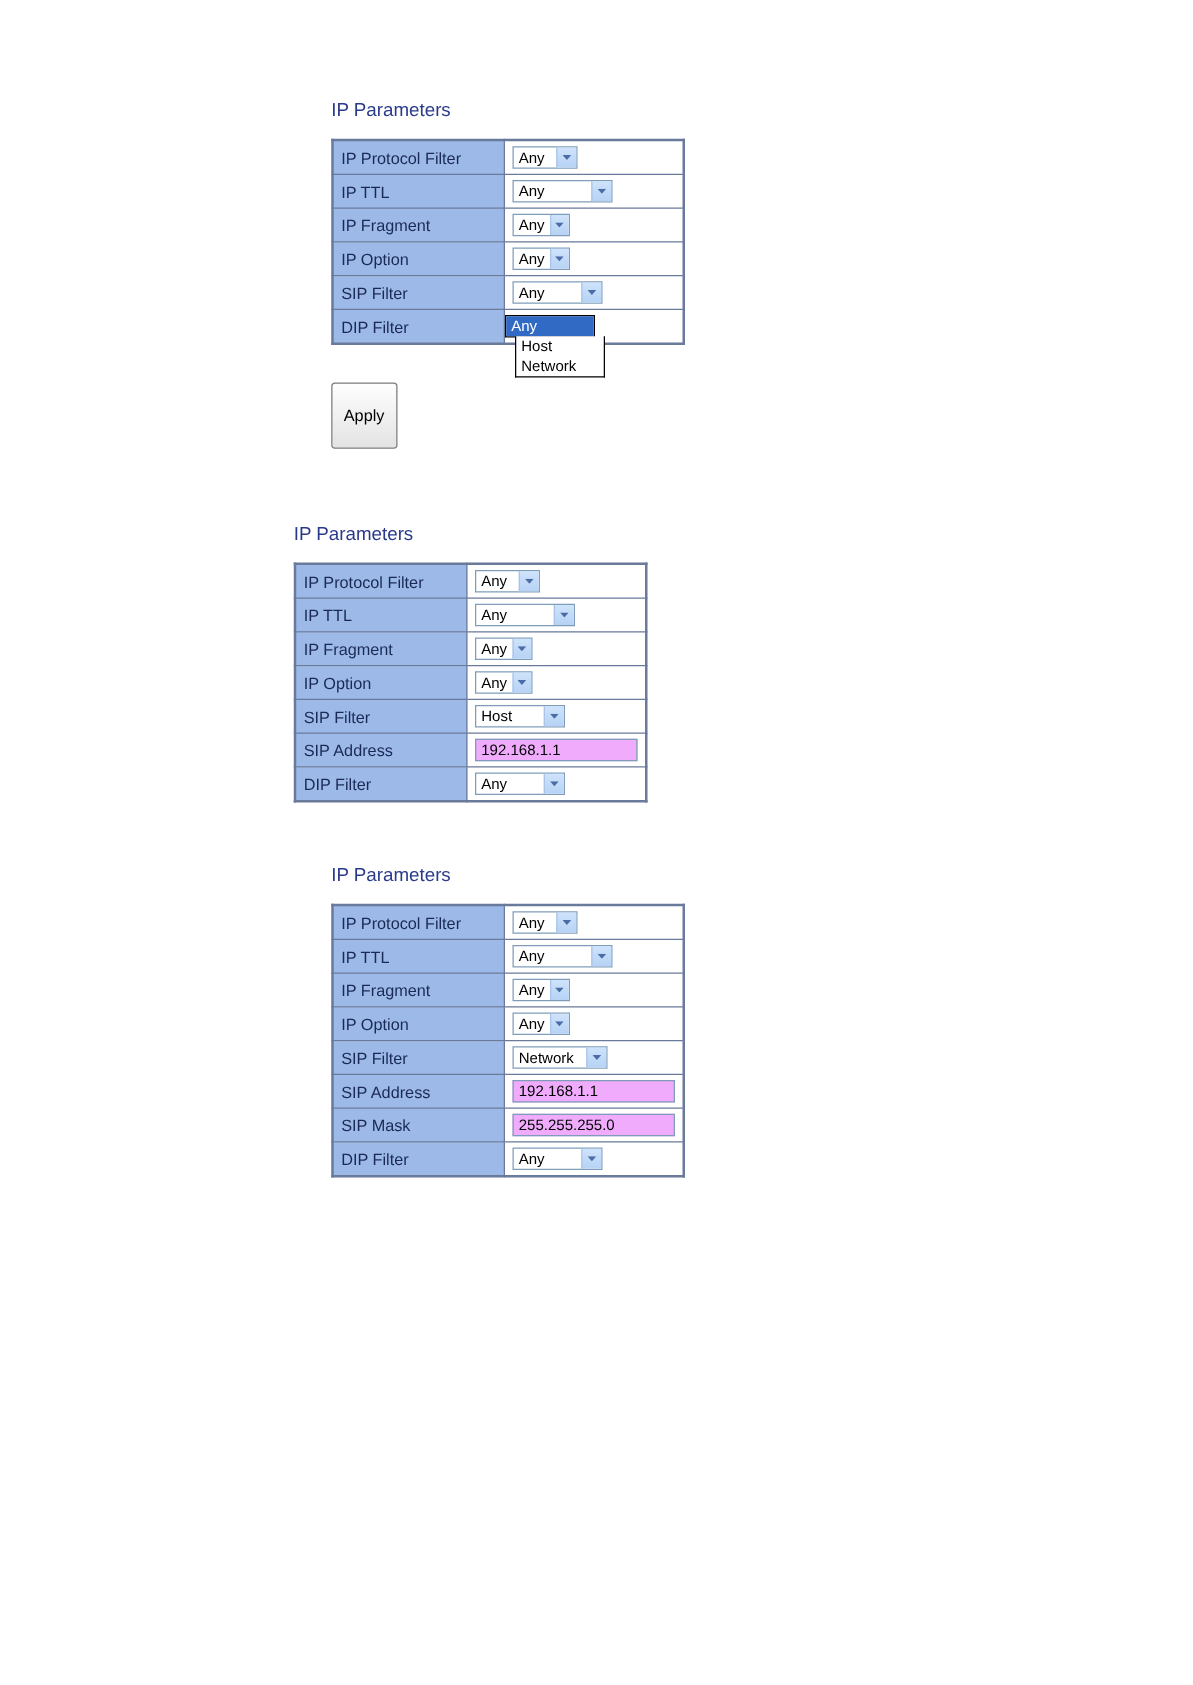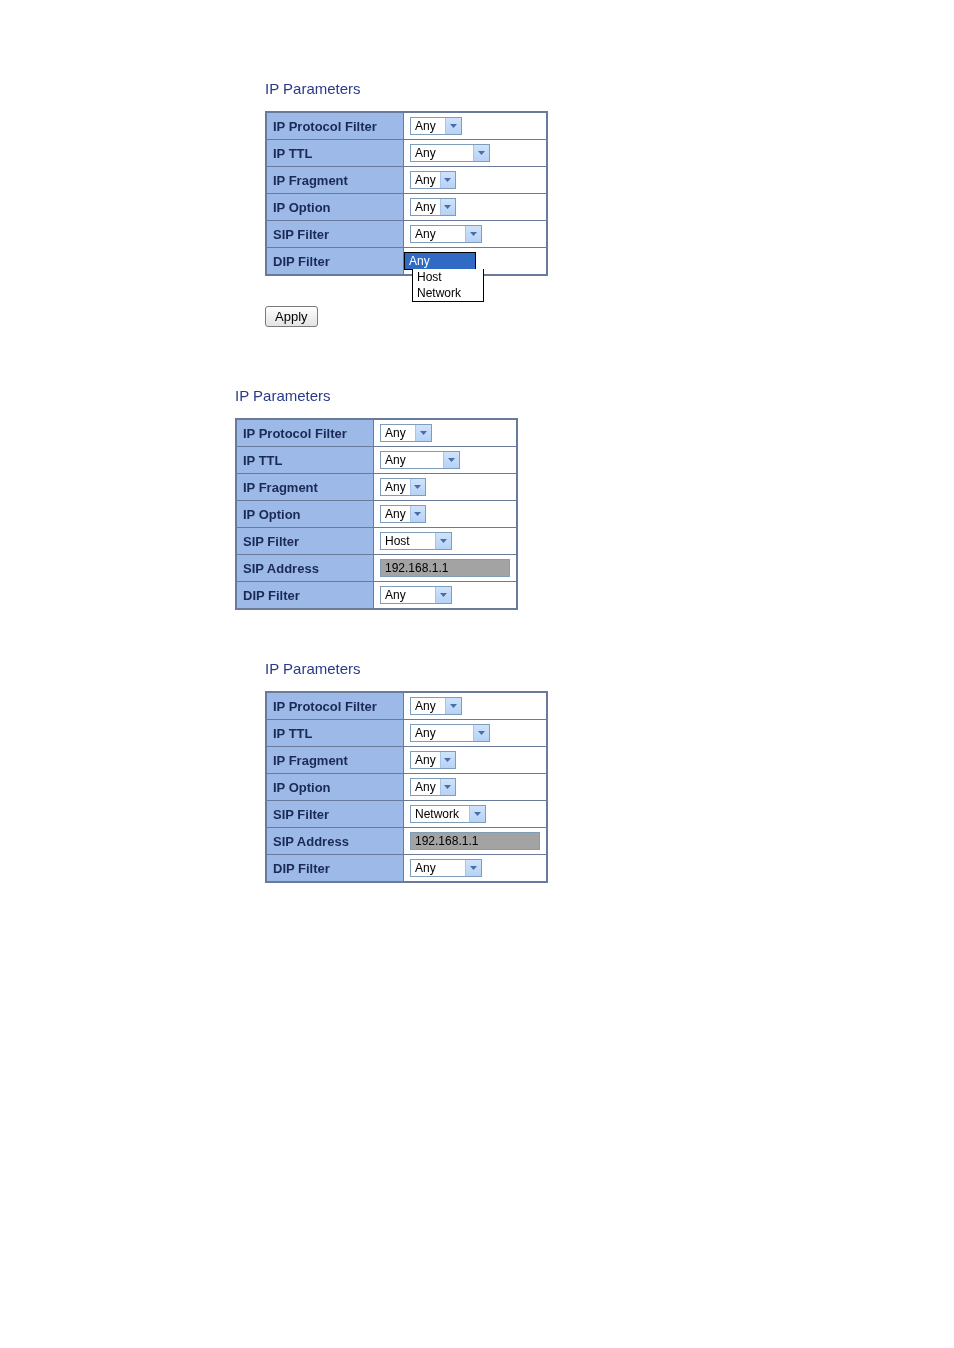--- a/index.html
+++ b/index.html
@@ -38,7 +38,7 @@
   }
   td.lbl {
     background: #9cb9e8;
-    font-weight: bold;
+    font-weight: normal;
     color: #1a2a55;
     width: 124px;
     font-size: 13px;

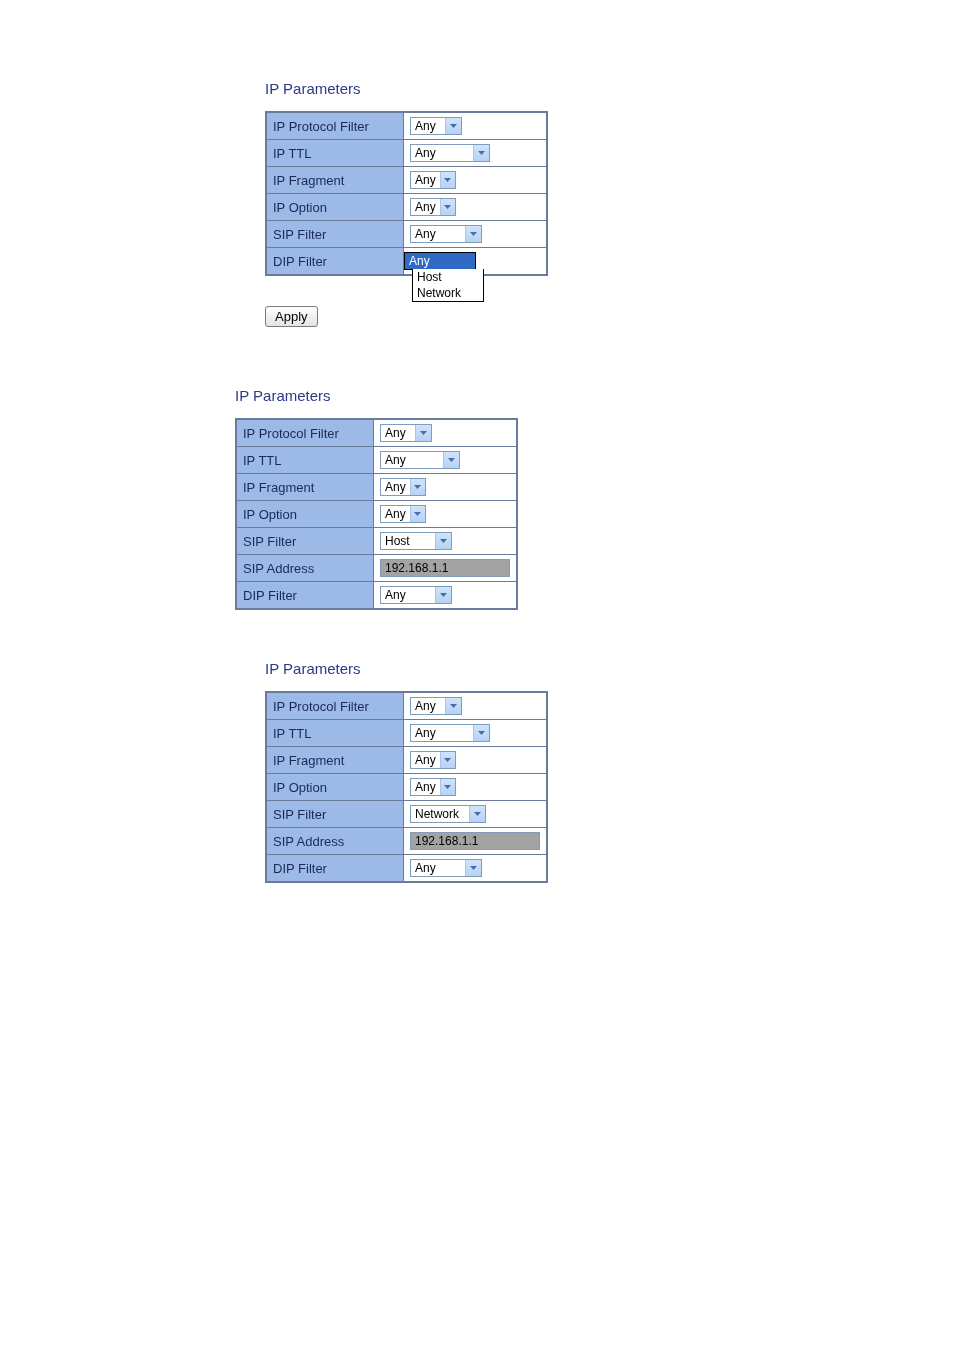--- a/index.html
+++ b/index.html
@@ -103,7 +103,7 @@
     border:1px solid #7a7a7a;
     border-radius:3px;
     background: linear-gradient(#fefefe, #e3e3e3);
-    padding: 2px 9px;
+    padding: 18px 9px;
     font-size: 13px;
     font-family: Arial, sans-serif;
     color:#000;

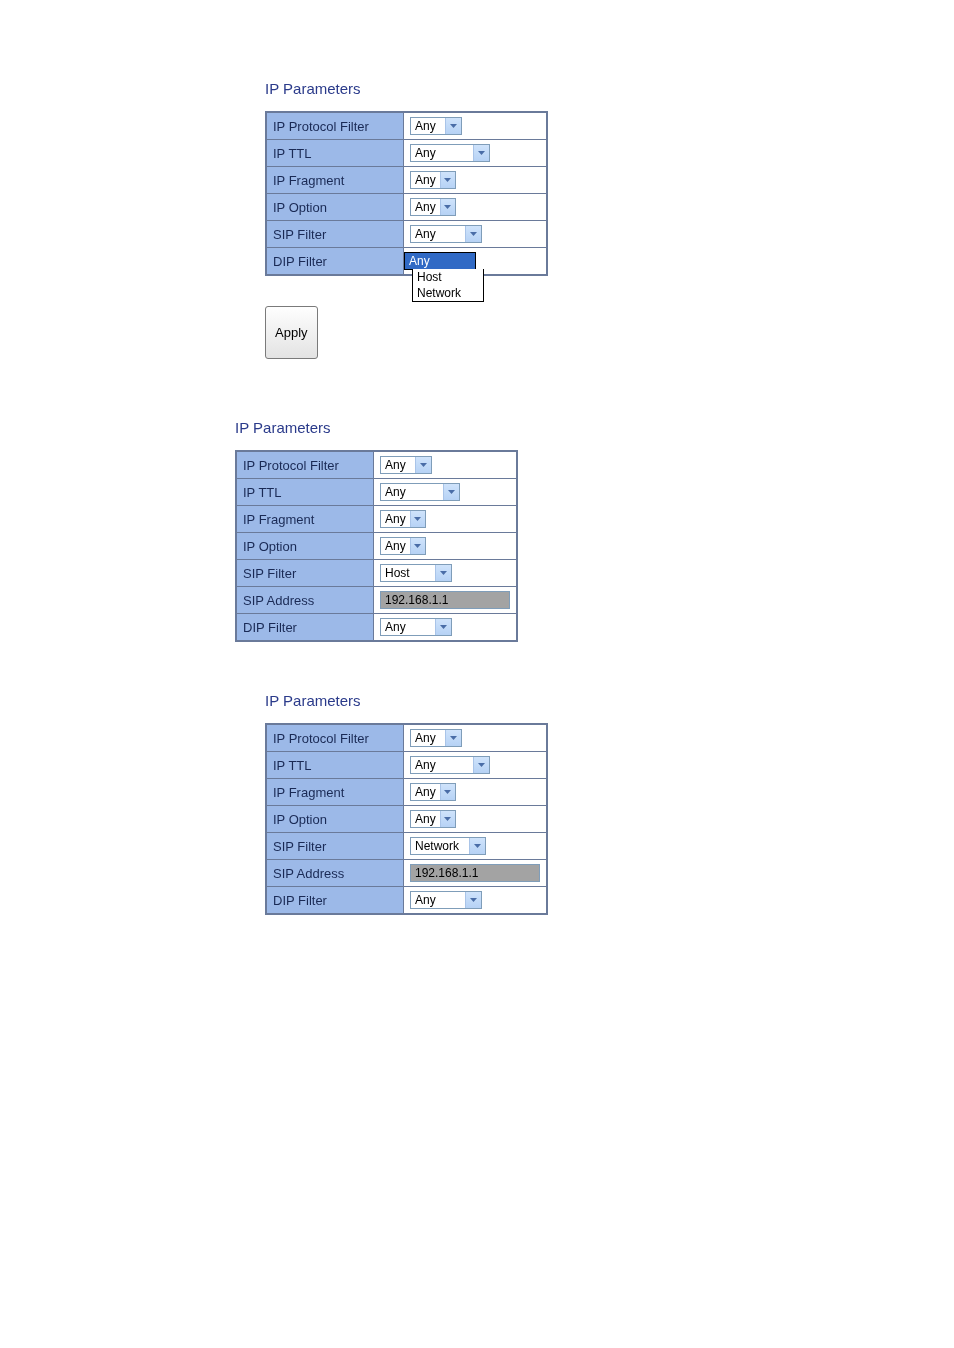--- a/index.html
+++ b/index.html
@@ -77,7 +77,7 @@
   
   .txt {
     border: 1px solid #7f9db9;
-    background: #a3a3a3;
+    background: #f0abfc;
     height: 18px;
     font-size: 12px;
     padding: 0 4px;

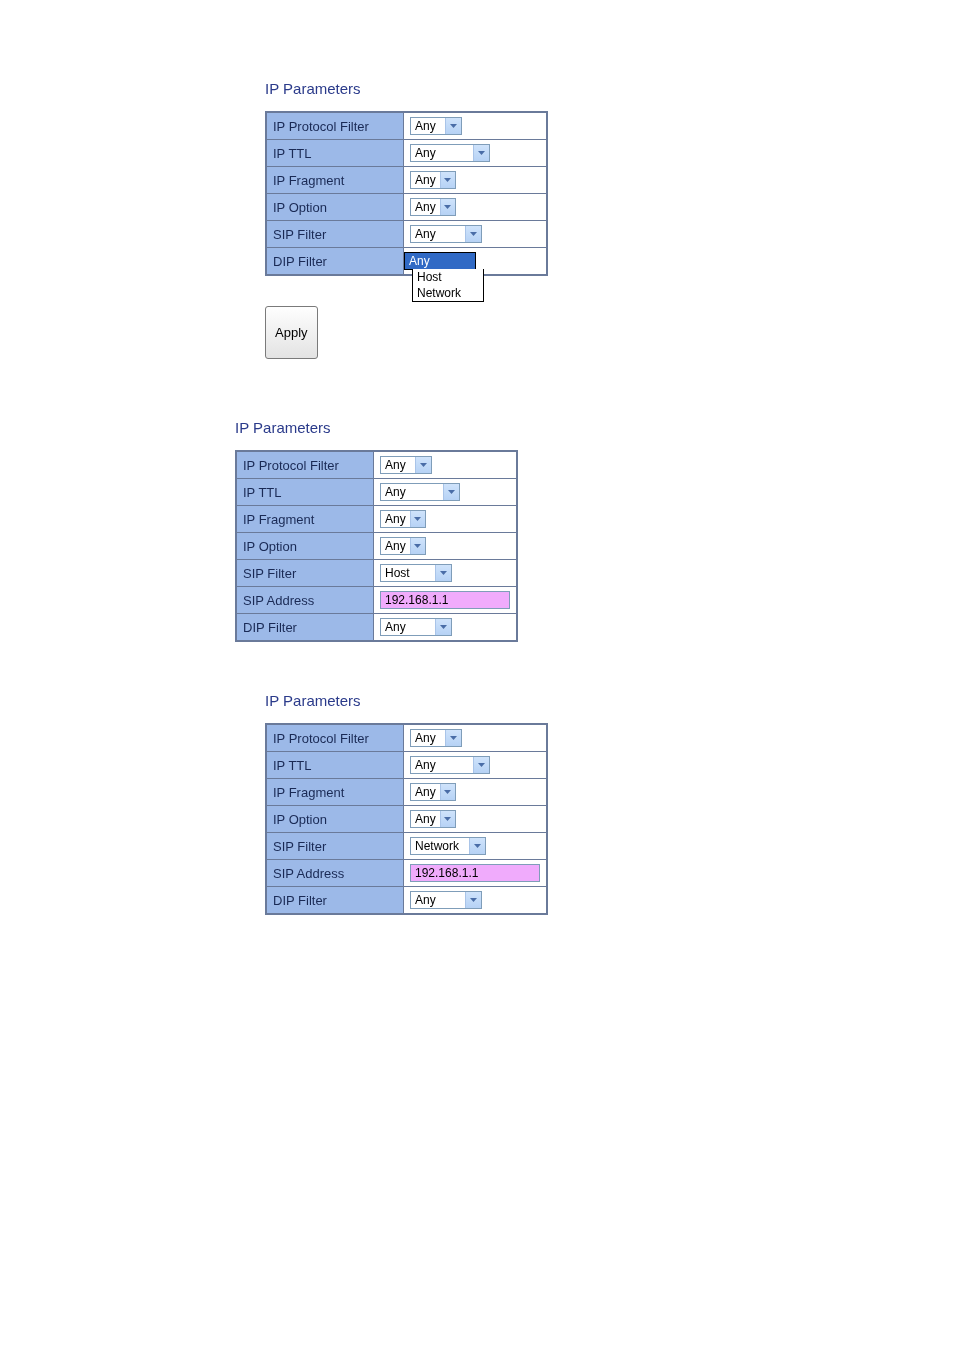--- a/index.html
+++ b/index.html
@@ -378,6 +378,12 @@
         </td>
       </tr>
       <tr>
+        <td class="lbl">SIP Mask</td>
+        <td class="val">
+          <input class="txt" style="width: 130px;" value="255.255.255.0">
+        </td>
+      </tr>
+      <tr>
         <td class="lbl">DIP Filter</td>
         <td class="val">
           <span class="sel" style="width:72px;">

